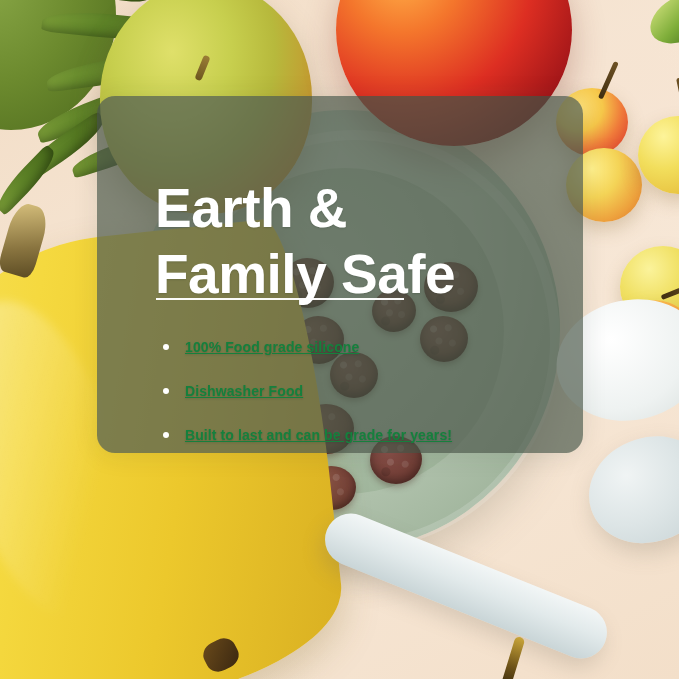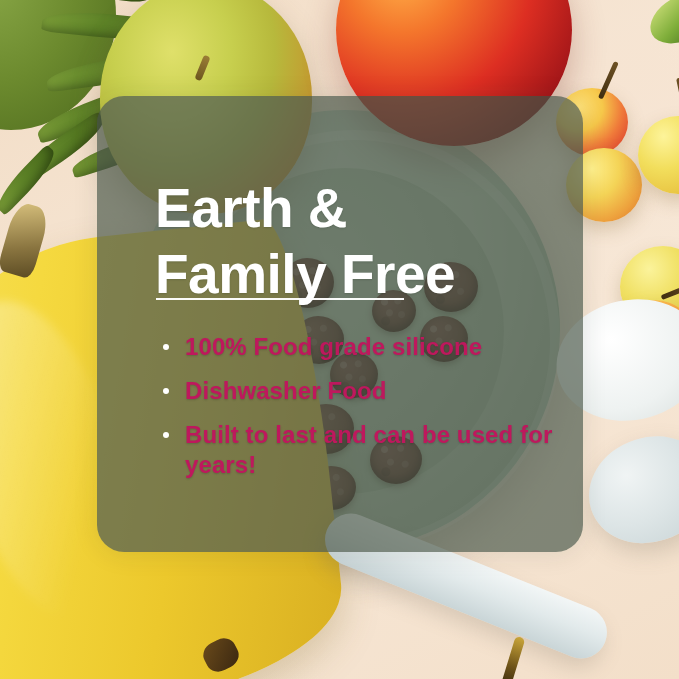--- a/index.html
+++ b/index.html
@@ -97,7 +97,7 @@
     background:linear-gradient(180deg,#caa63a,#6d5218 60%,#3b2a0d);transform:rotate(17deg);}
 
   
-  .card{position:absolute;left:97px;top:96px;width:486px;height:456px;border-radius:27px;
+  .card{position:absolute;left:97px;top:96px;width:486px;height:357px;border-radius:18px;
     background:rgba(70,84,68,.66);
     backdrop-filter:saturate(.75);
     box-shadow:0 2px 26px rgba(40,50,40,.10);

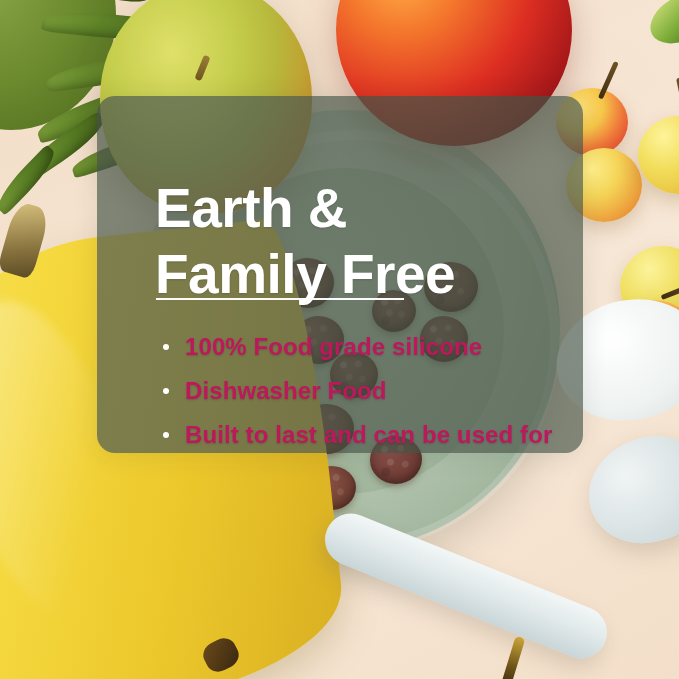--- a/index.html
+++ b/index.html
@@ -191,7 +191,7 @@
 
       <h1 class="title">
         <span class="title-line">Earth &amp;</span>
-        <span class="title-line">Family Free</span>
+        <span class="title-line">Family Safe</span>
       </h1>
 
       <div class="divider"></div>

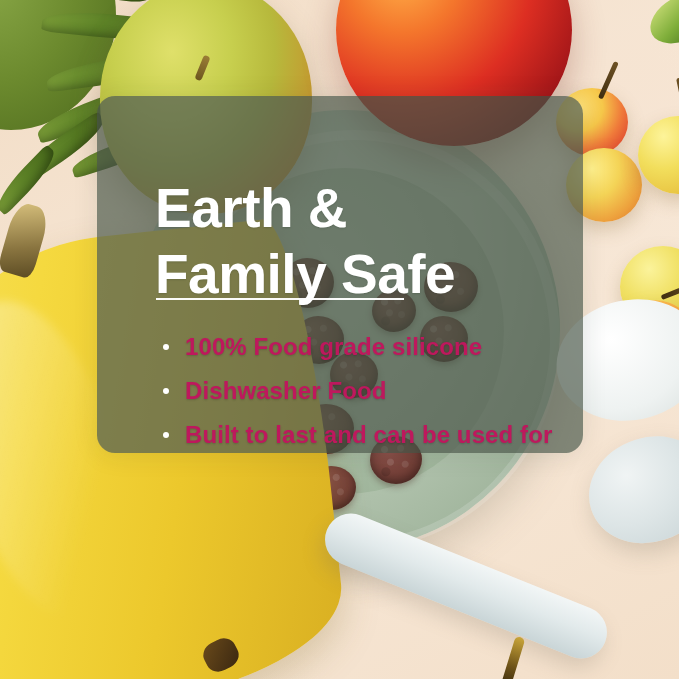--- a/index.html
+++ b/index.html
@@ -113,9 +113,9 @@
   .divider{position:absolute;left:59px;top:202px;width:248px;height:2px;background:#ffffff;opacity:.97;}
 
   .bullets{position:absolute;left:60px;top:236px;width:400px;margin:0;padding:0;list-style:none;}
-  .bullet{position:relative;padding-left:28px;color:#be185d;font-weight:700;
-    font-size:24px;line-height:30px;margin-bottom:14px;letter-spacing:.1px;
-    text-shadow:0 1px 2px rgba(30,40,30,.25);}
+  .bullet{position:relative;padding-left:28px;color:#15803d;font-weight:700;
+    font-size:14px;line-height:30px;margin-bottom:14px;letter-spacing:.1px;
+    text-shadow:0 1px 2px rgba(30,40,30,.25);text-decoration:underline;}
   .bullet:last-child{margin-bottom:0;}
   .bullet .dot{position:absolute;left:6px;top:12px;width:6px;height:6px;border-radius:50%;background:#fff;}
 </style>

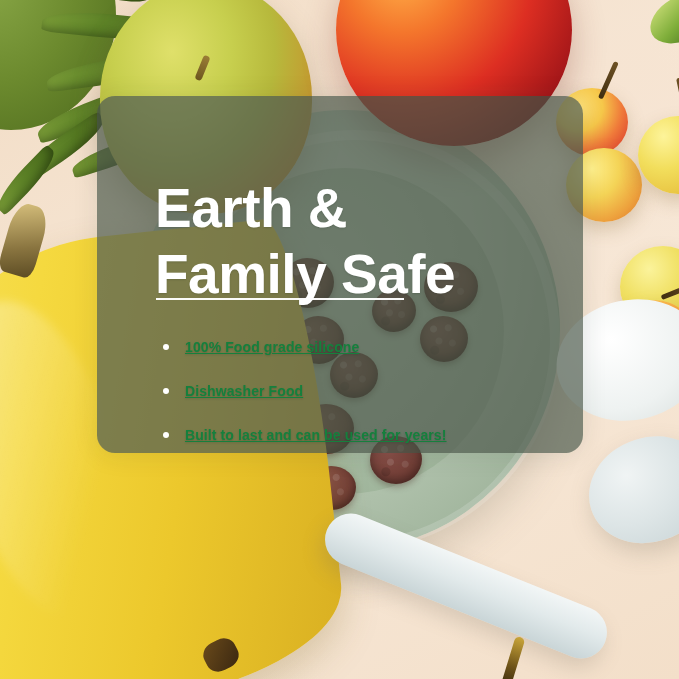--- a/index.html
+++ b/index.html
@@ -207,7 +207,7 @@
         </li>
         <li class="bullet">
           <span class="dot"></span>
-          <span>Built to last and can be used for years!</span>
+          <span>Built to last and can be grade for years!</span>
         </li>
       </ul>
 

